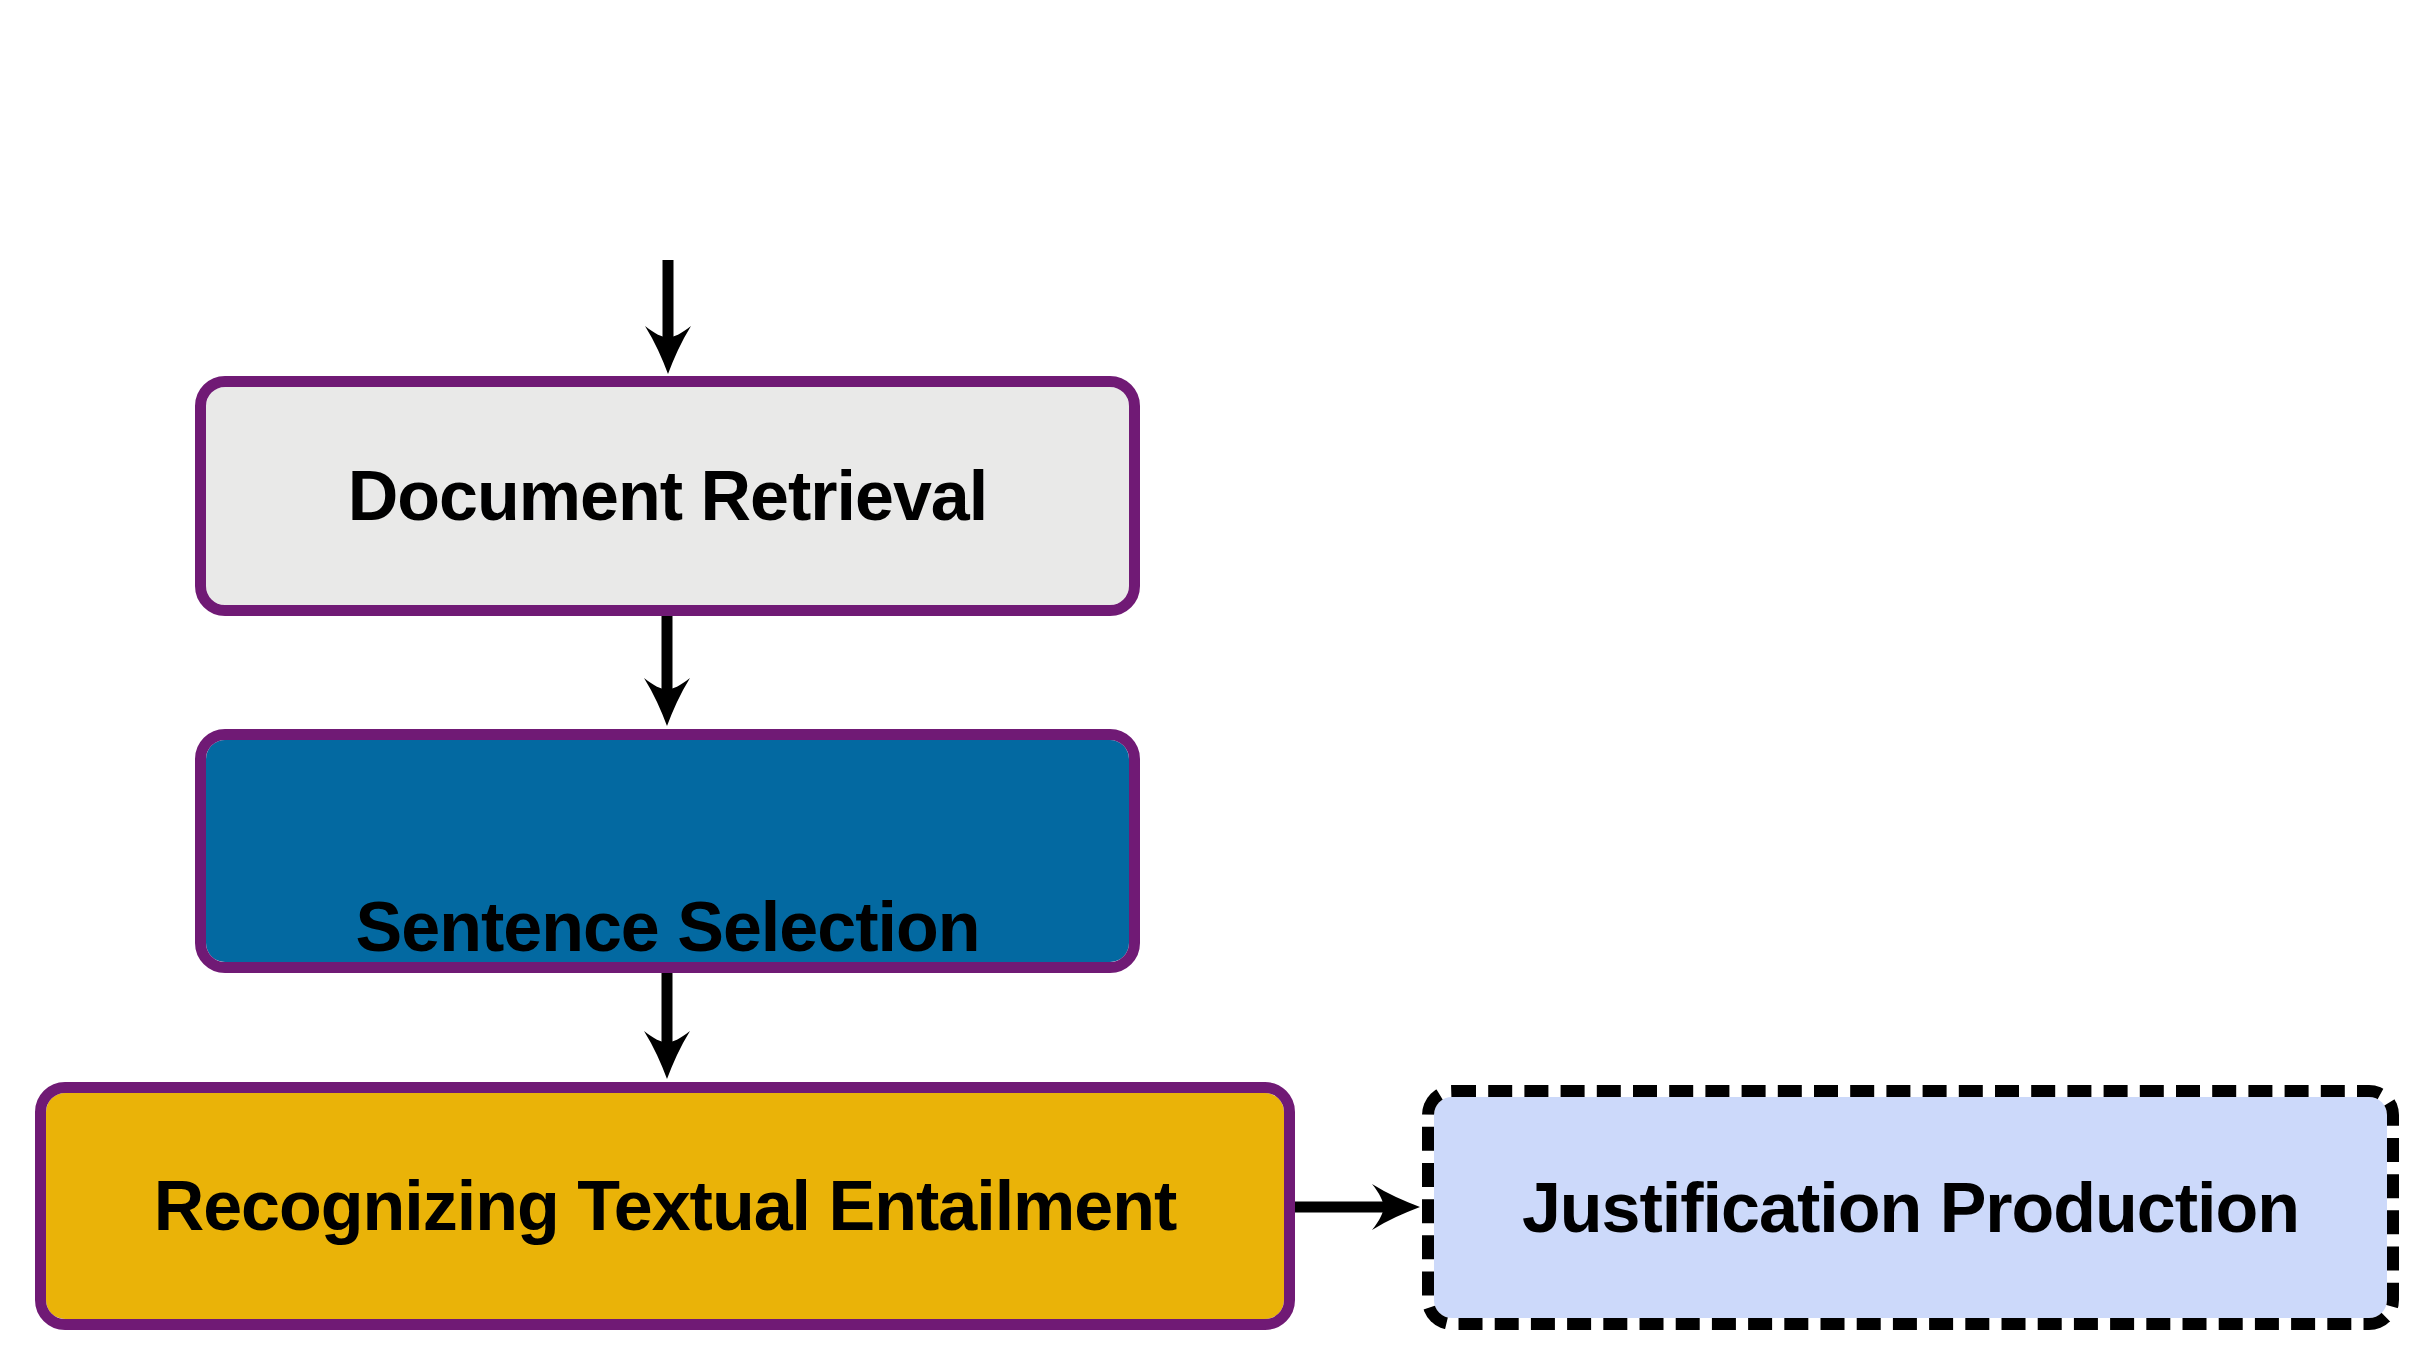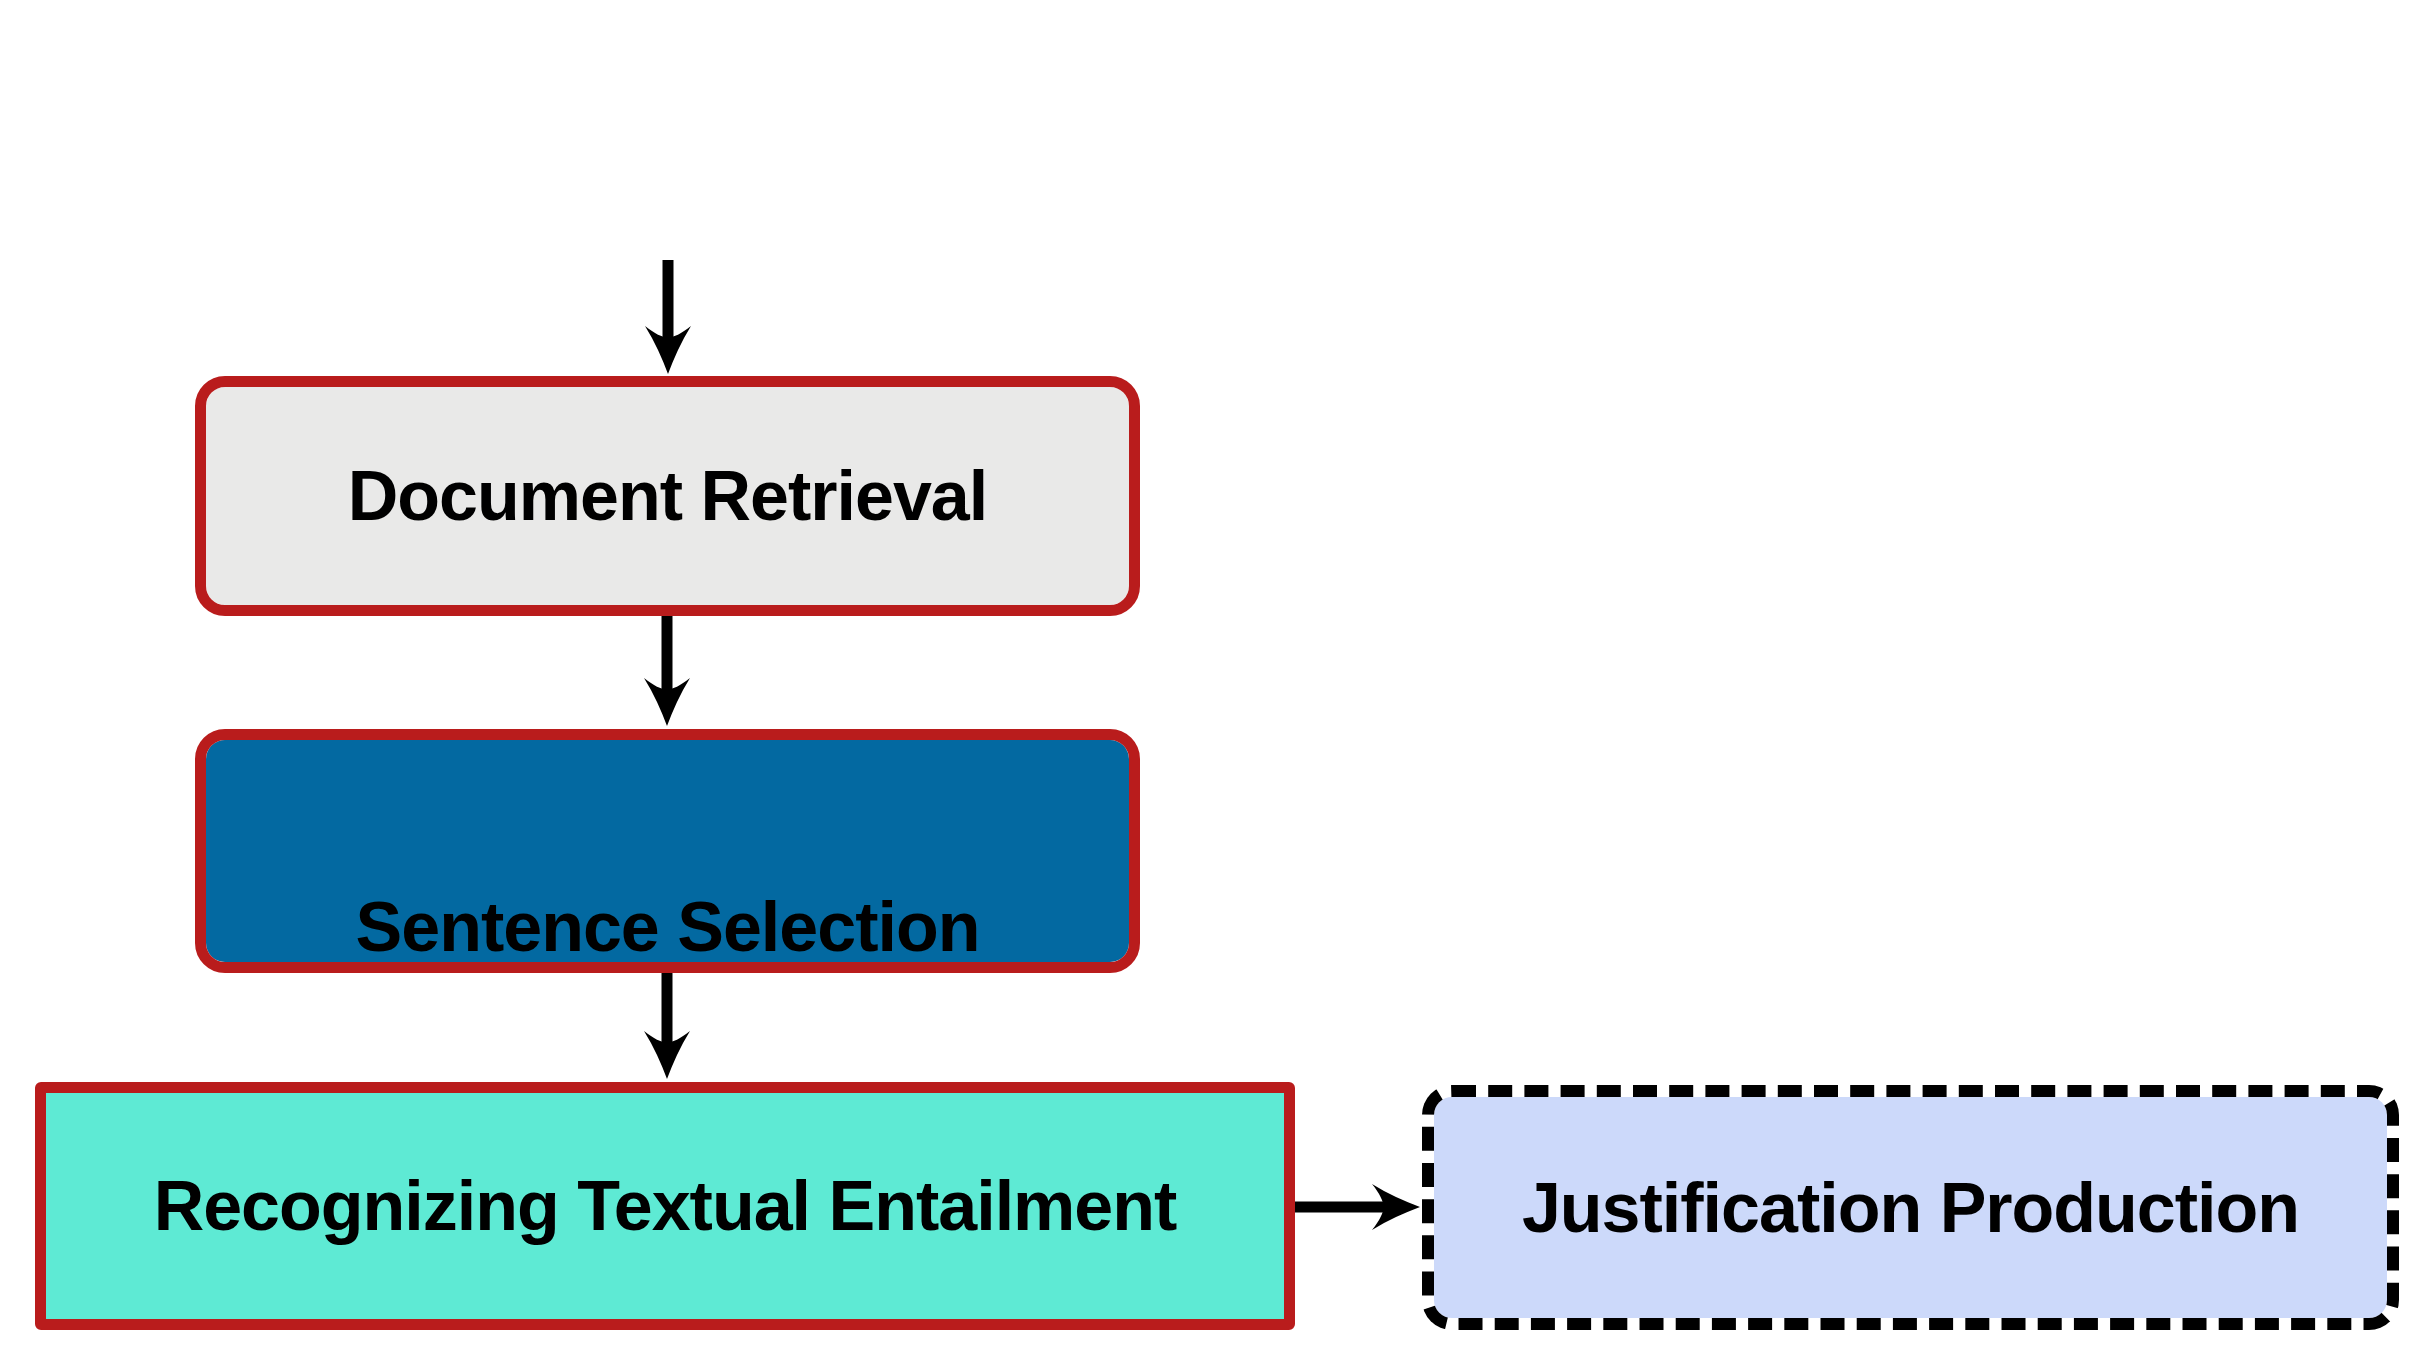--- a/index.html
+++ b/index.html
@@ -36,7 +36,7 @@
     border: 12px dashed #000000;
   }
   .node--core {
-    border: 11px solid #b91c1c;
+    border: 11px solid #701a75;
   }
   .node__label {
     font-weight: 700;

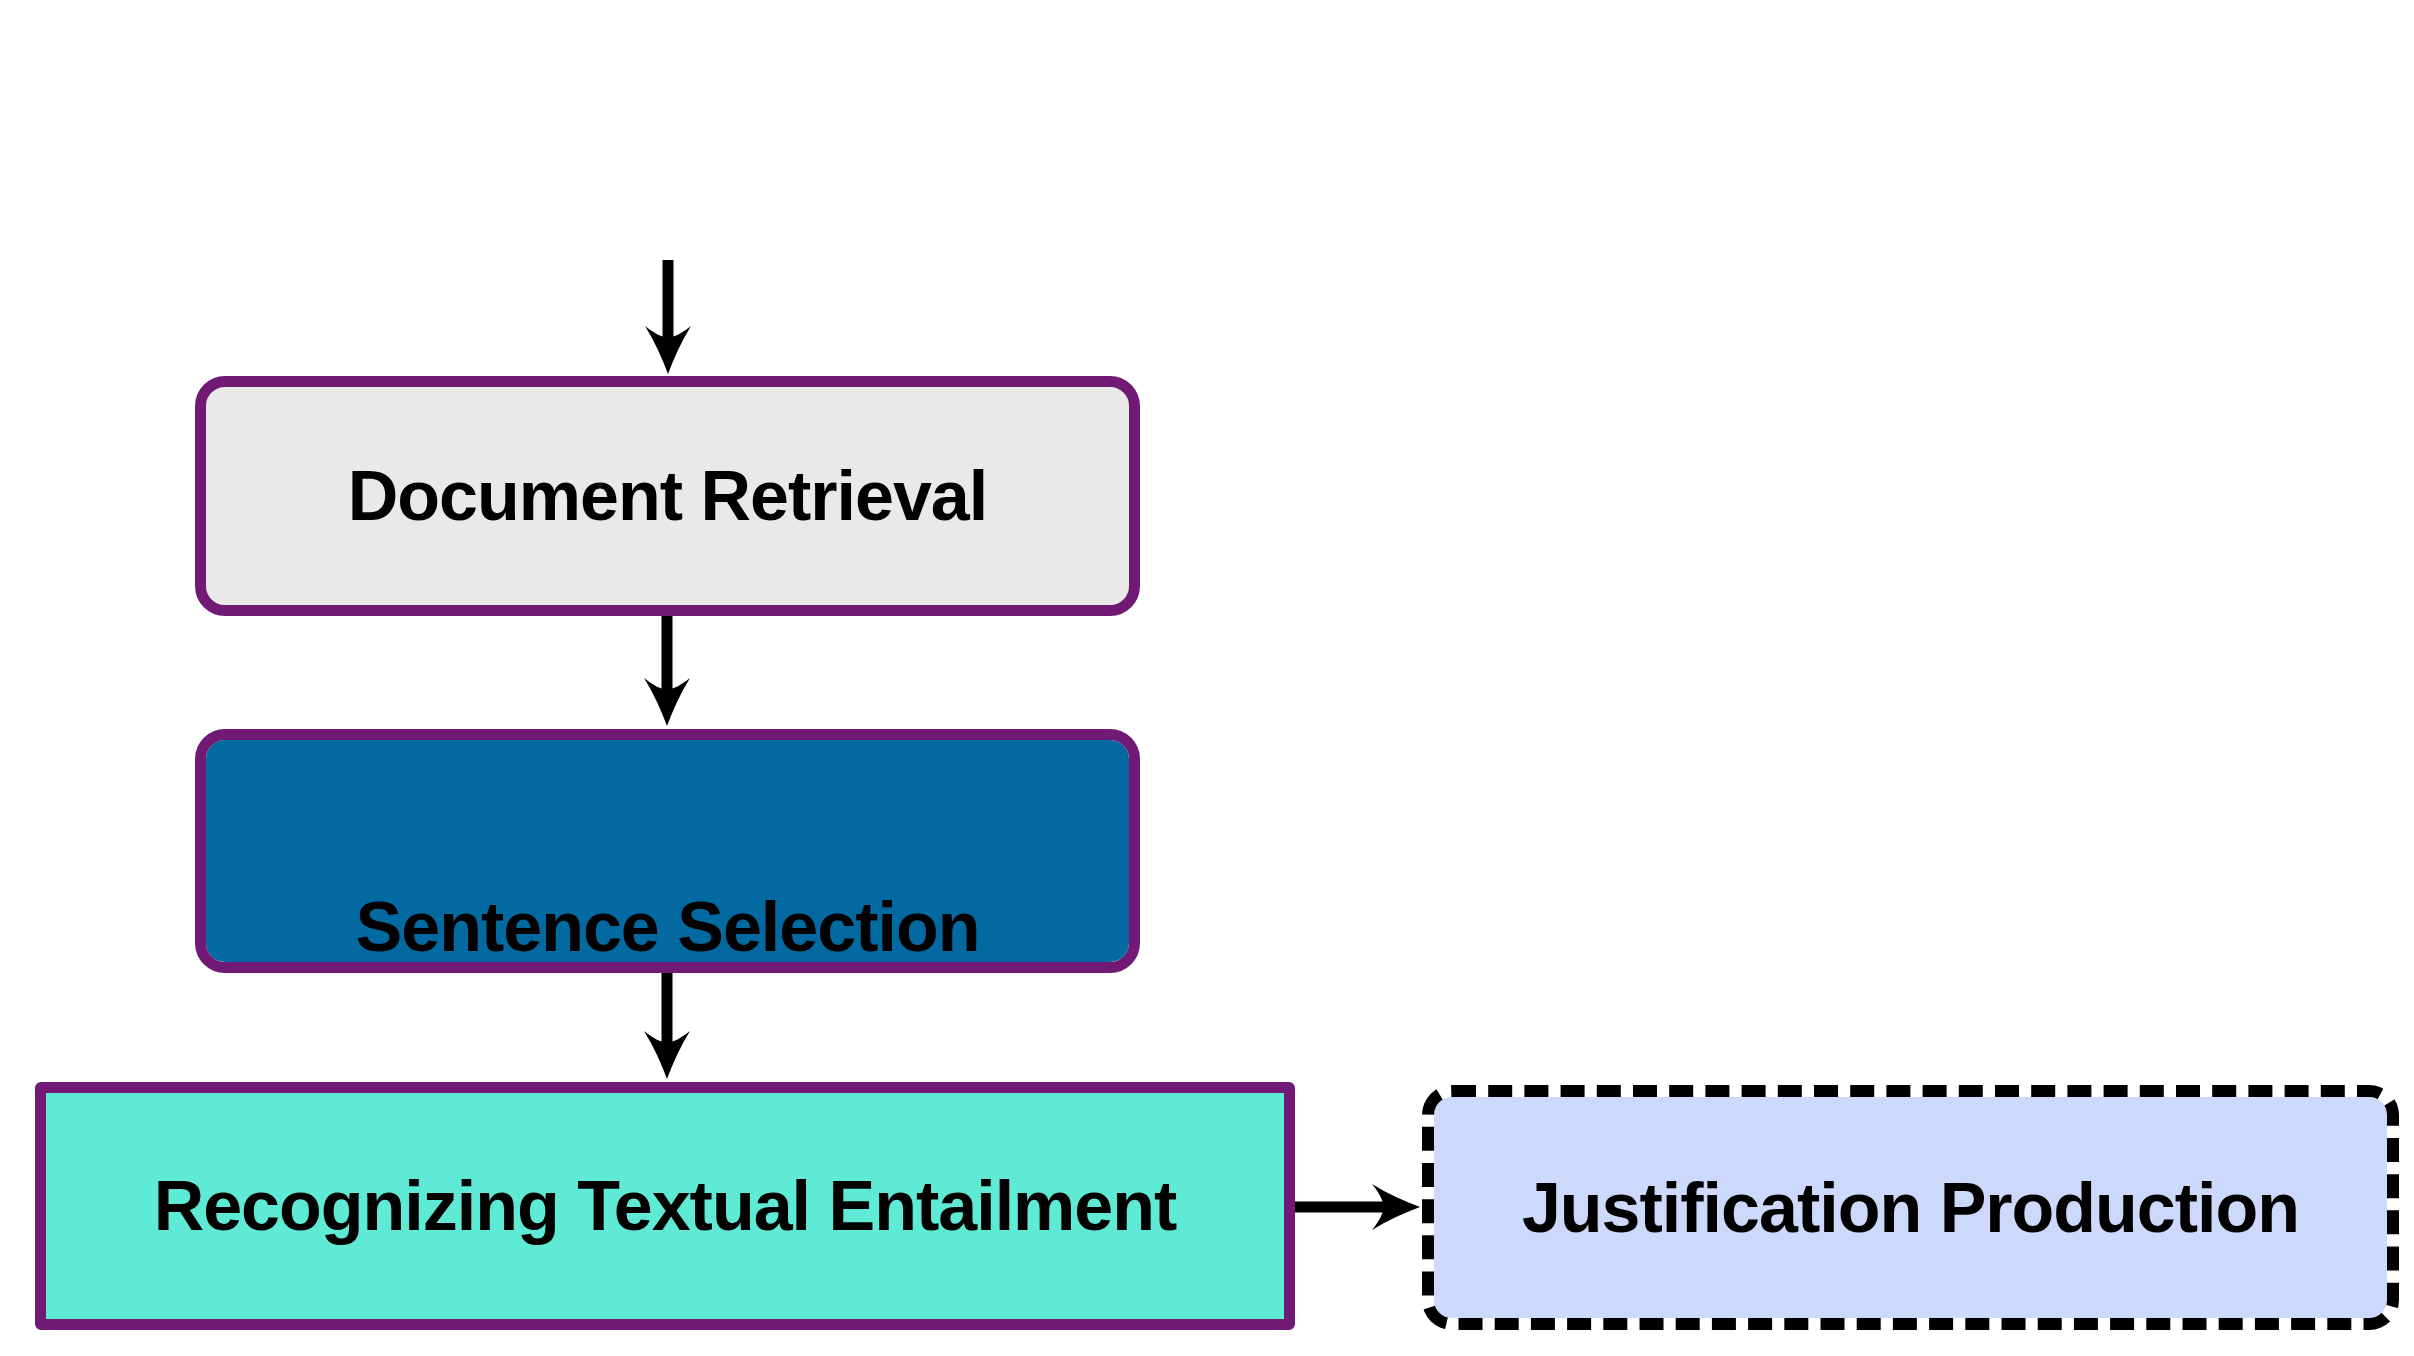--- a/index.html
+++ b/index.html
@@ -91,7 +91,7 @@
     <span class="node__label">Sentence Selection</span>
   </div>
 
-  <div id="node-rte" class="node node--core" style="background-color: #5eead4; border-radius: 6px;">
+  <div id="node-rte" class="node node--core" style="background-color: #eab308;">
     <span class="node__label">Recognizing Textual Entailment</span>
   </div>
 

